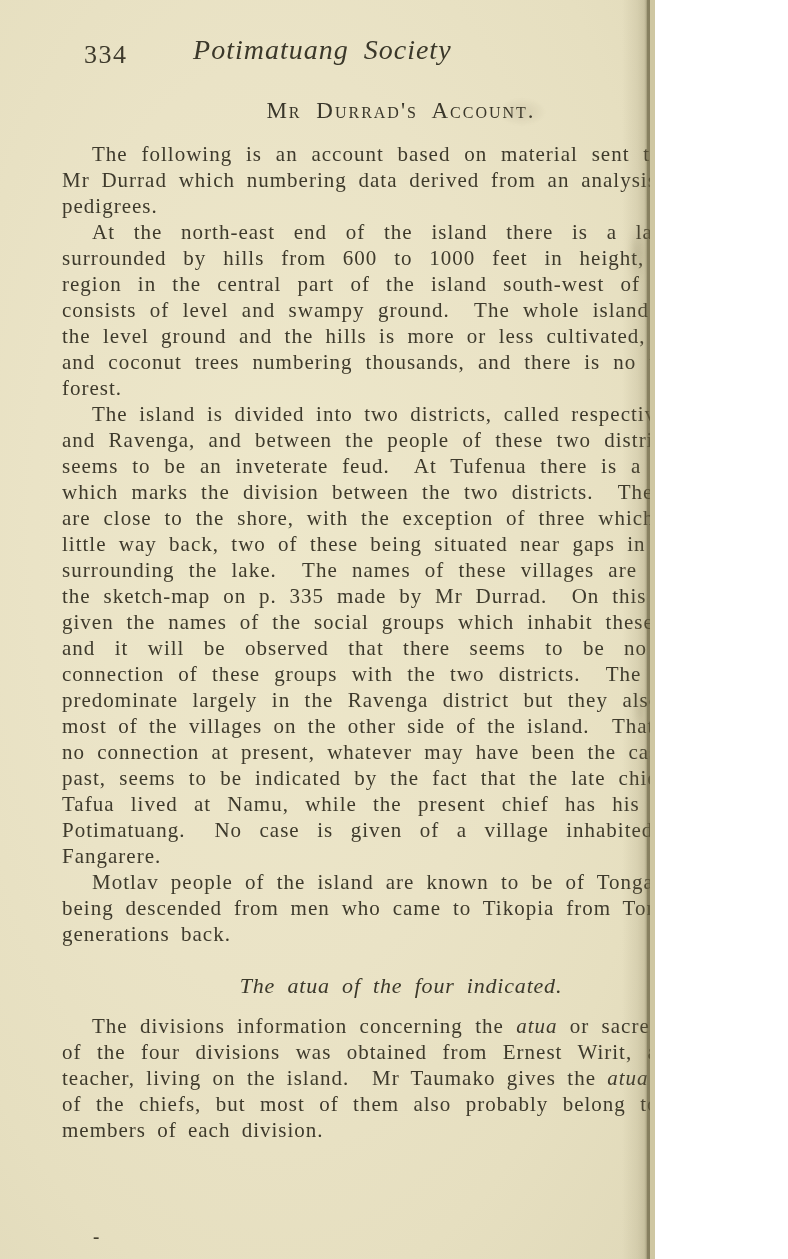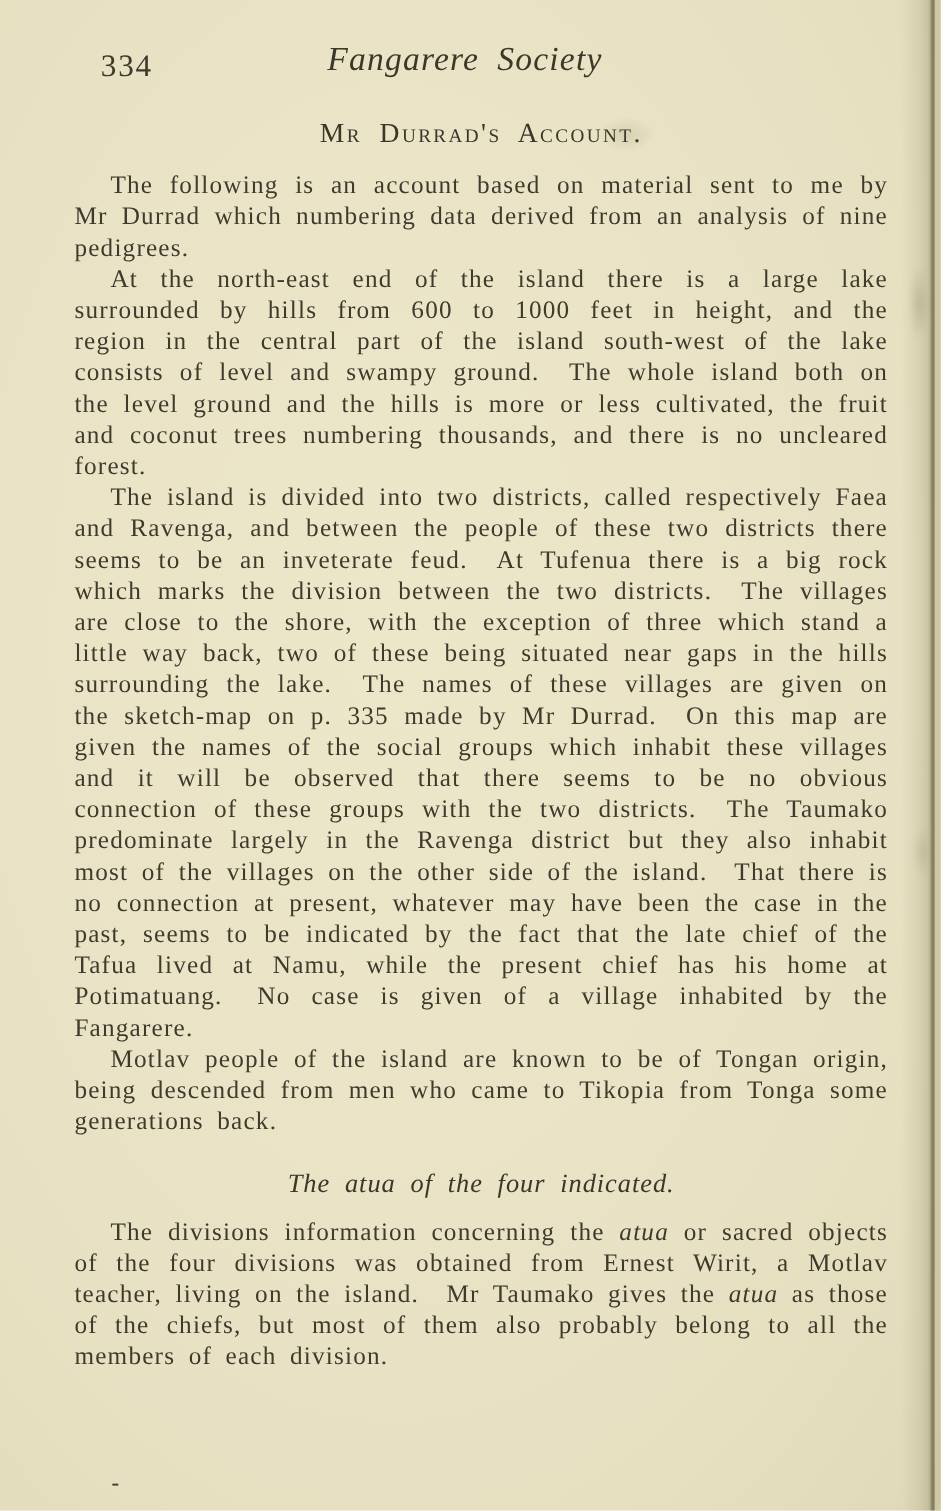--- a/index.html
+++ b/index.html
@@ -14,7 +14,7 @@
   }
   .page {
     position: relative;
-    width: 784px;
+    width: 655px;
     height: 1259px;
     background: radial-gradient(ellipse at 42% 42%, #ede7ca 0%, #eae3c6 45%, #e6dfc0 75%, #e0d9b9 100%);
     color: #3e3a2c;

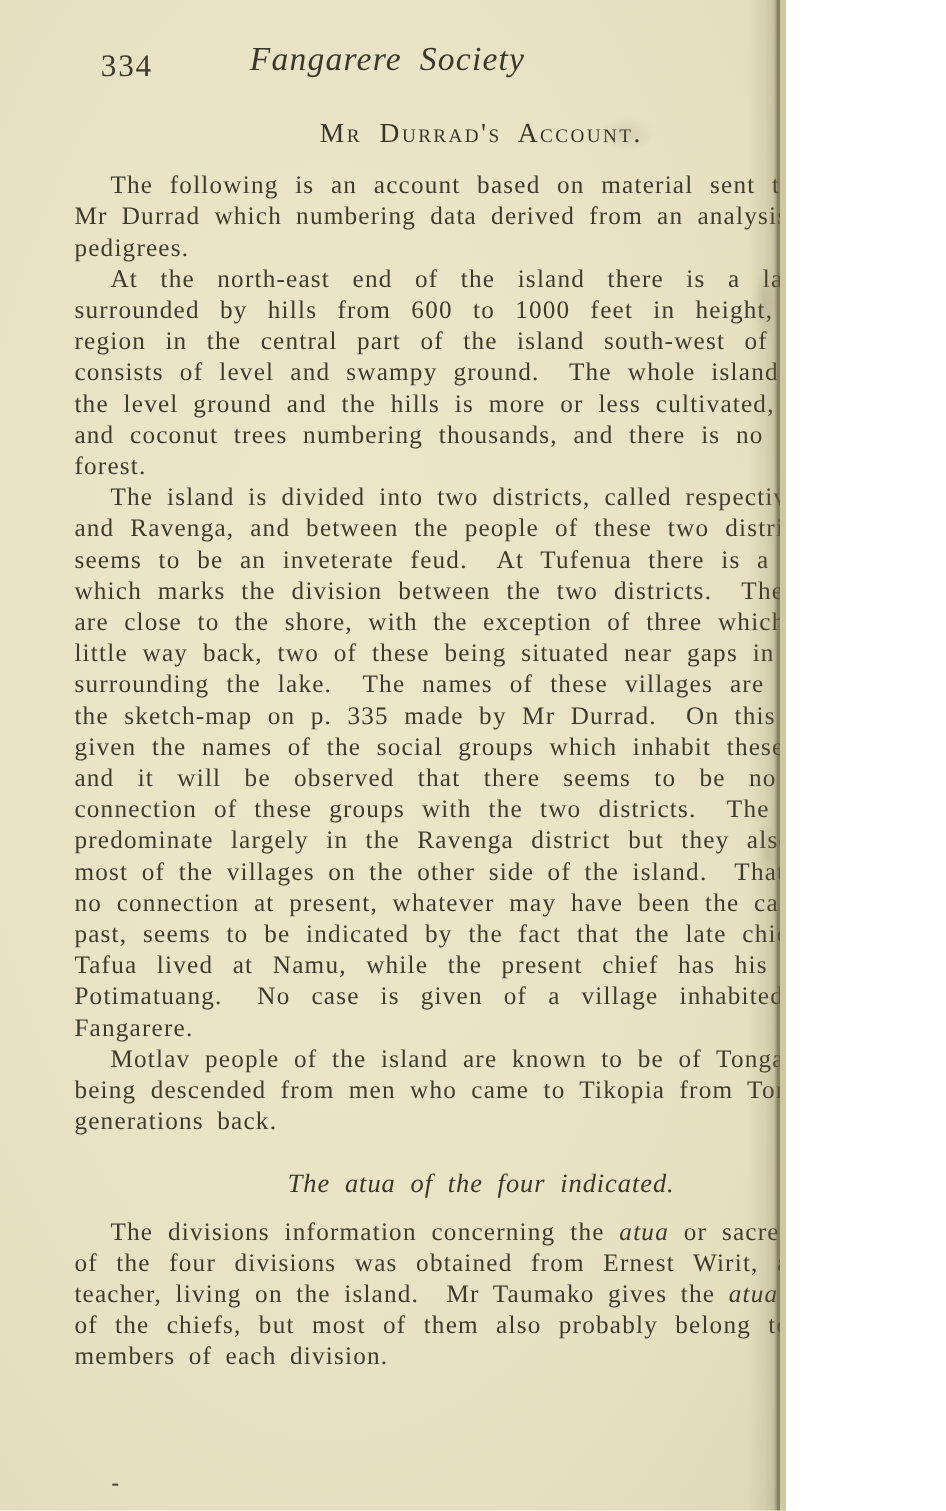--- a/index.html
+++ b/index.html
@@ -153,7 +153,7 @@
 
   <span class="page-number">334</span>
 
-  <span class="running-title">Fangarere Society</span>
+  <span class="running-title">Potimatuang Society</span>
 
   <main class="text-block">
 

